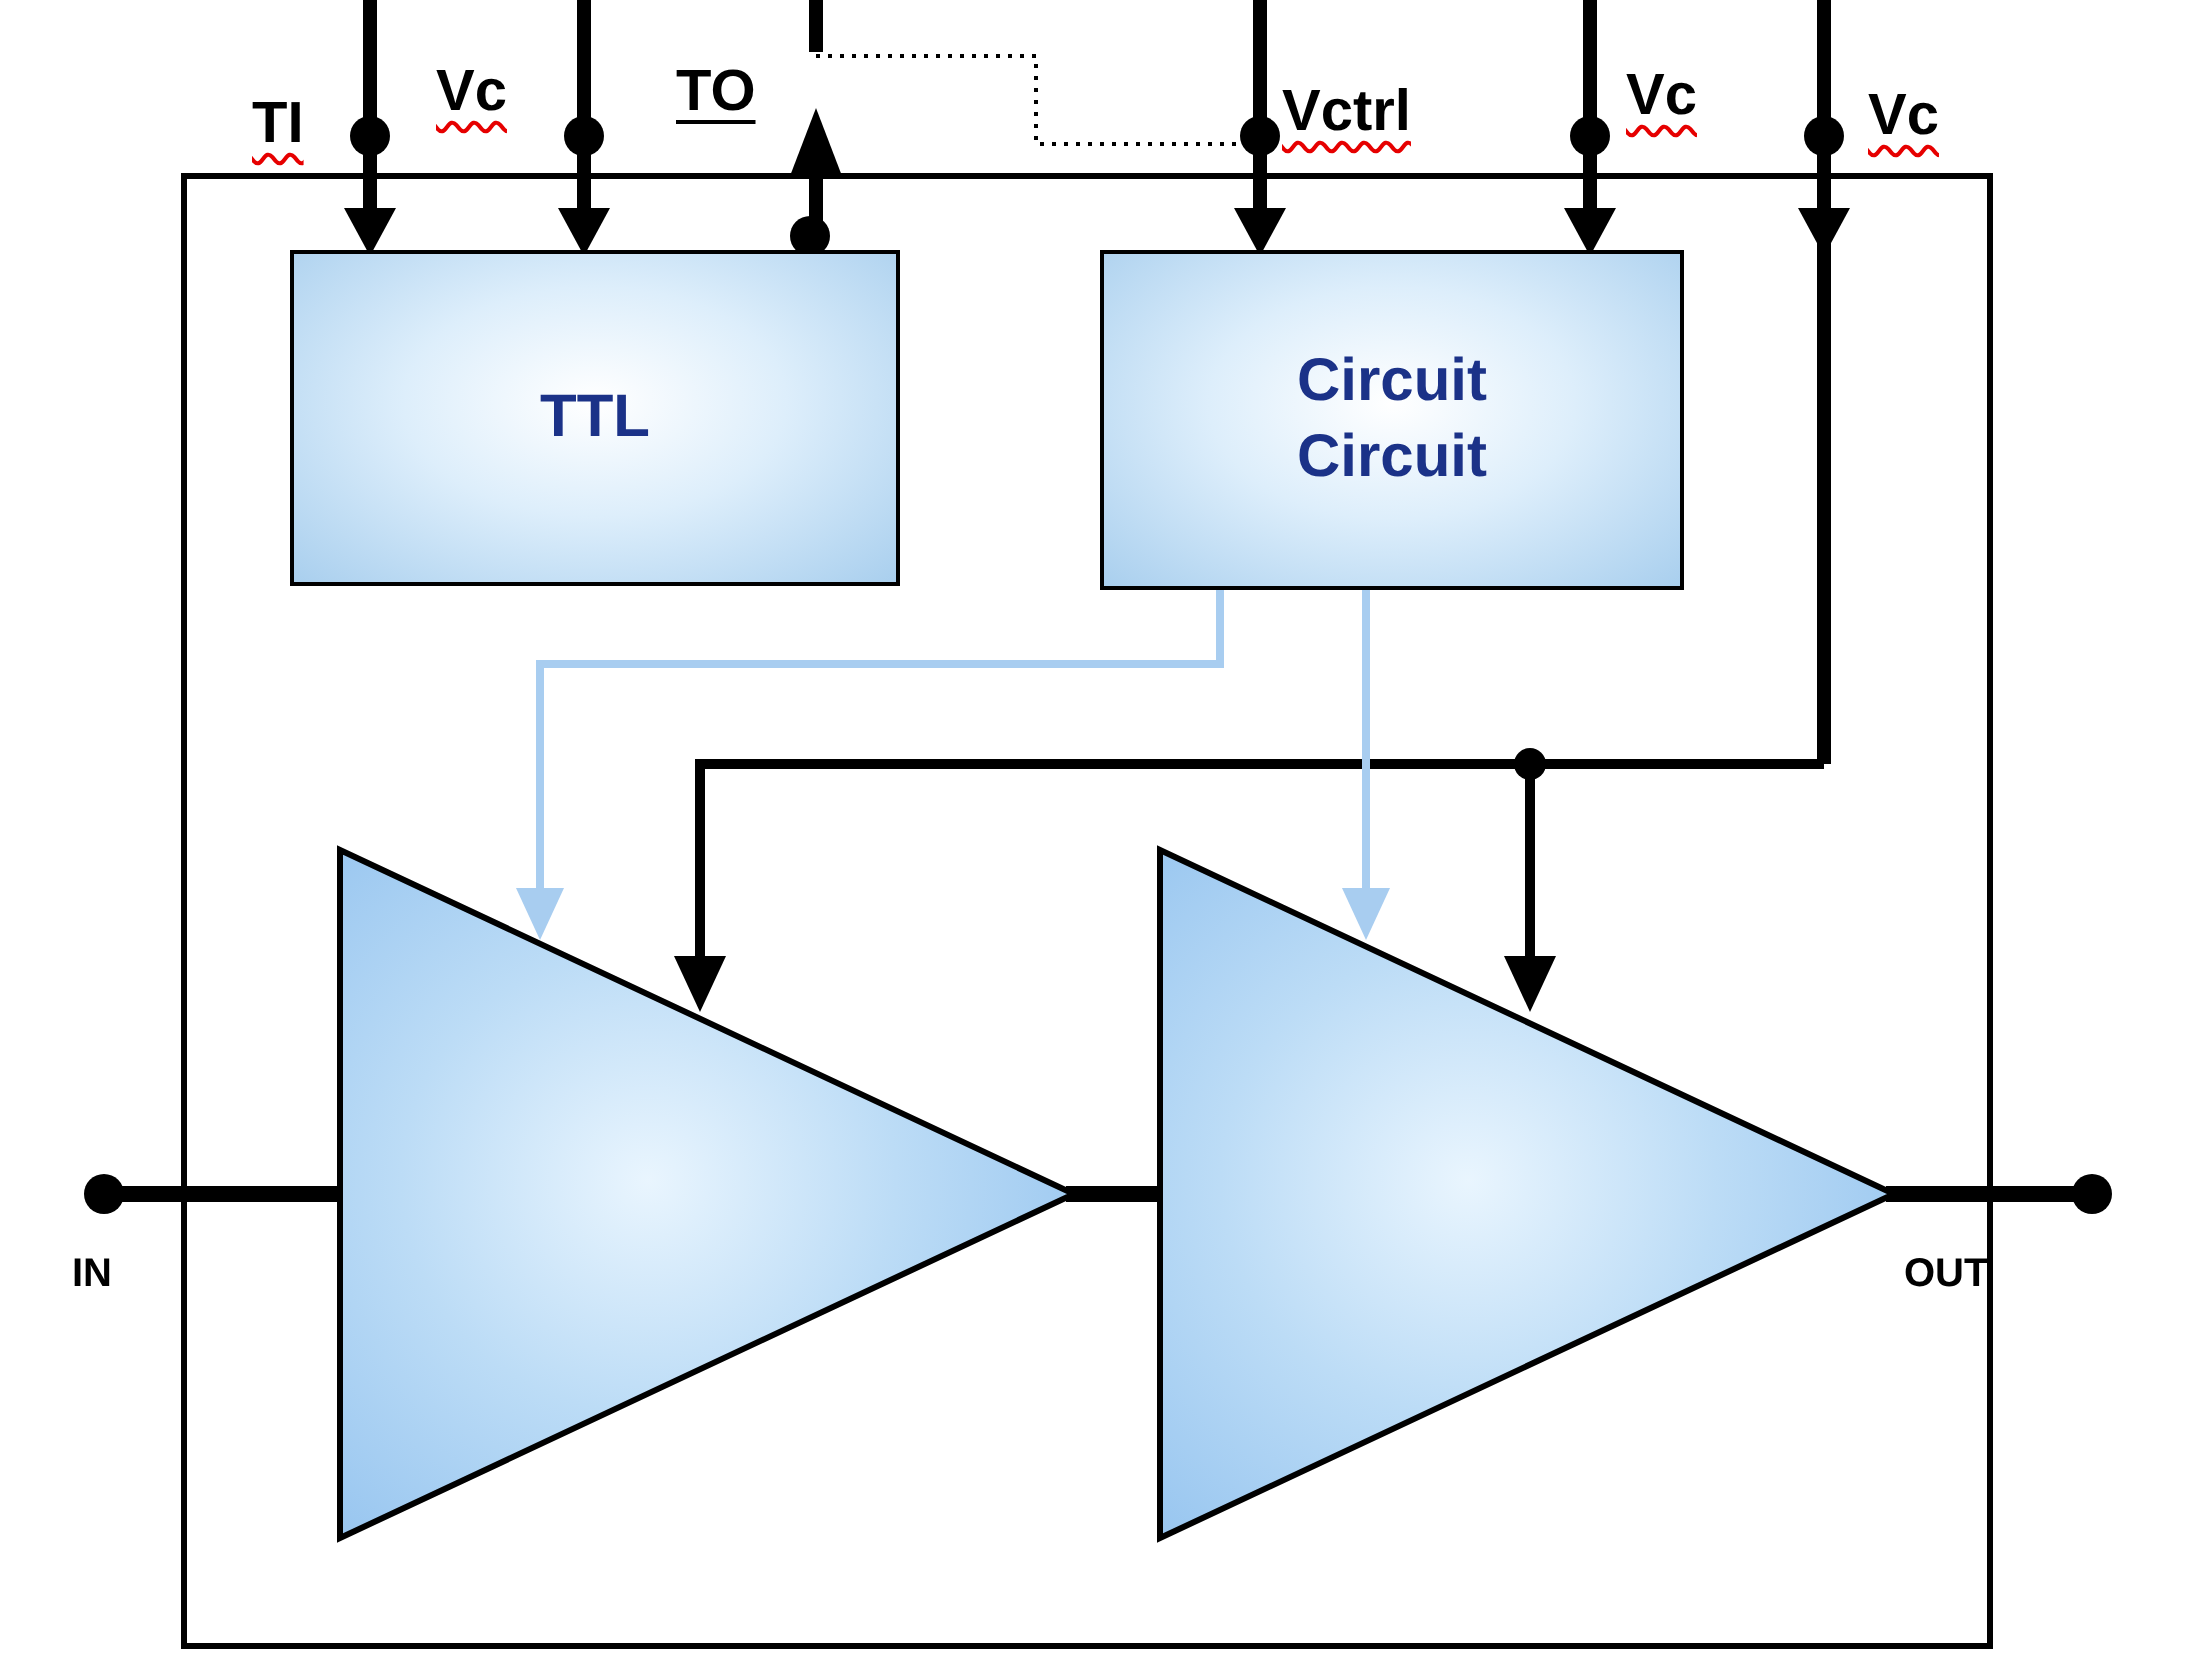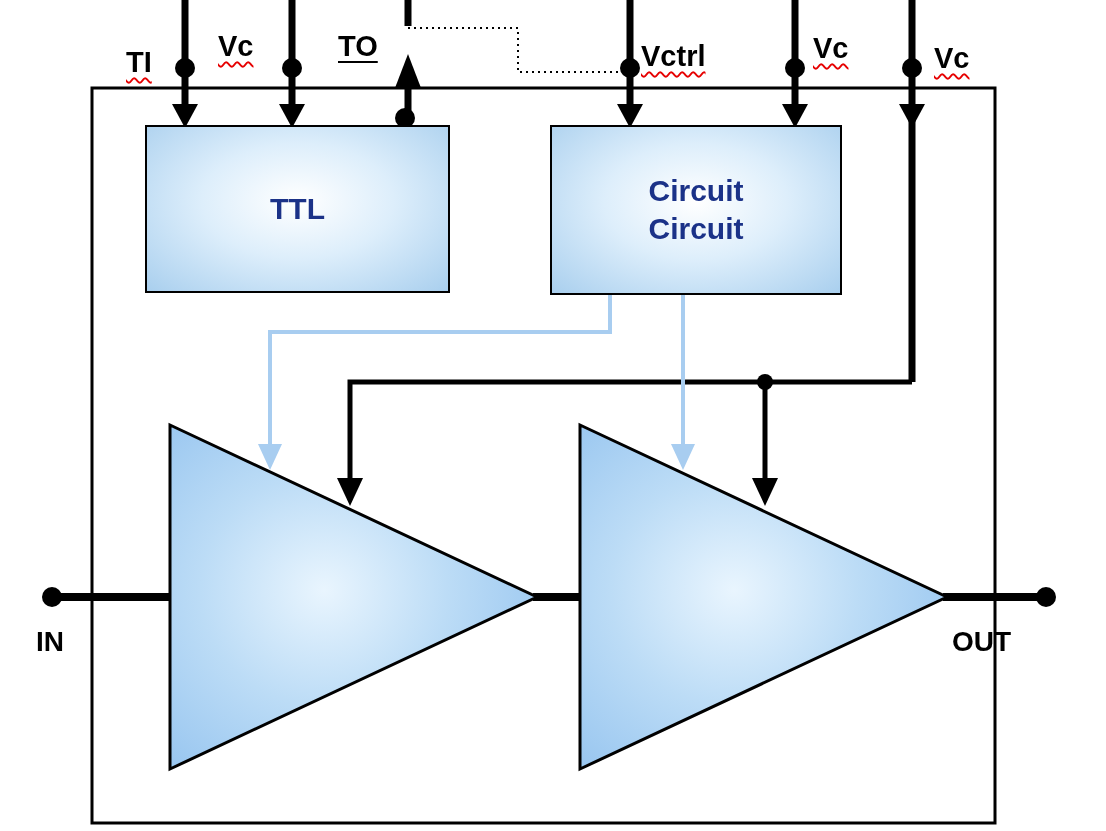--- a/index.html
+++ b/index.html
@@ -57,7 +57,7 @@
   .lbl-vctrl { left: 641px; top: 40px; }
   .lbl-vc2   { left: 813px; top: 32px; }
   .lbl-vc3   { left: 934px; top: 42px; }
-  .port-label { font-size: 28px; }
+  .port-label { font-size: 20px; }
   .lbl-in  { left: 36px;  top: 626px; }
   .lbl-out { left: 952px; top: 626px; }
 </style>

